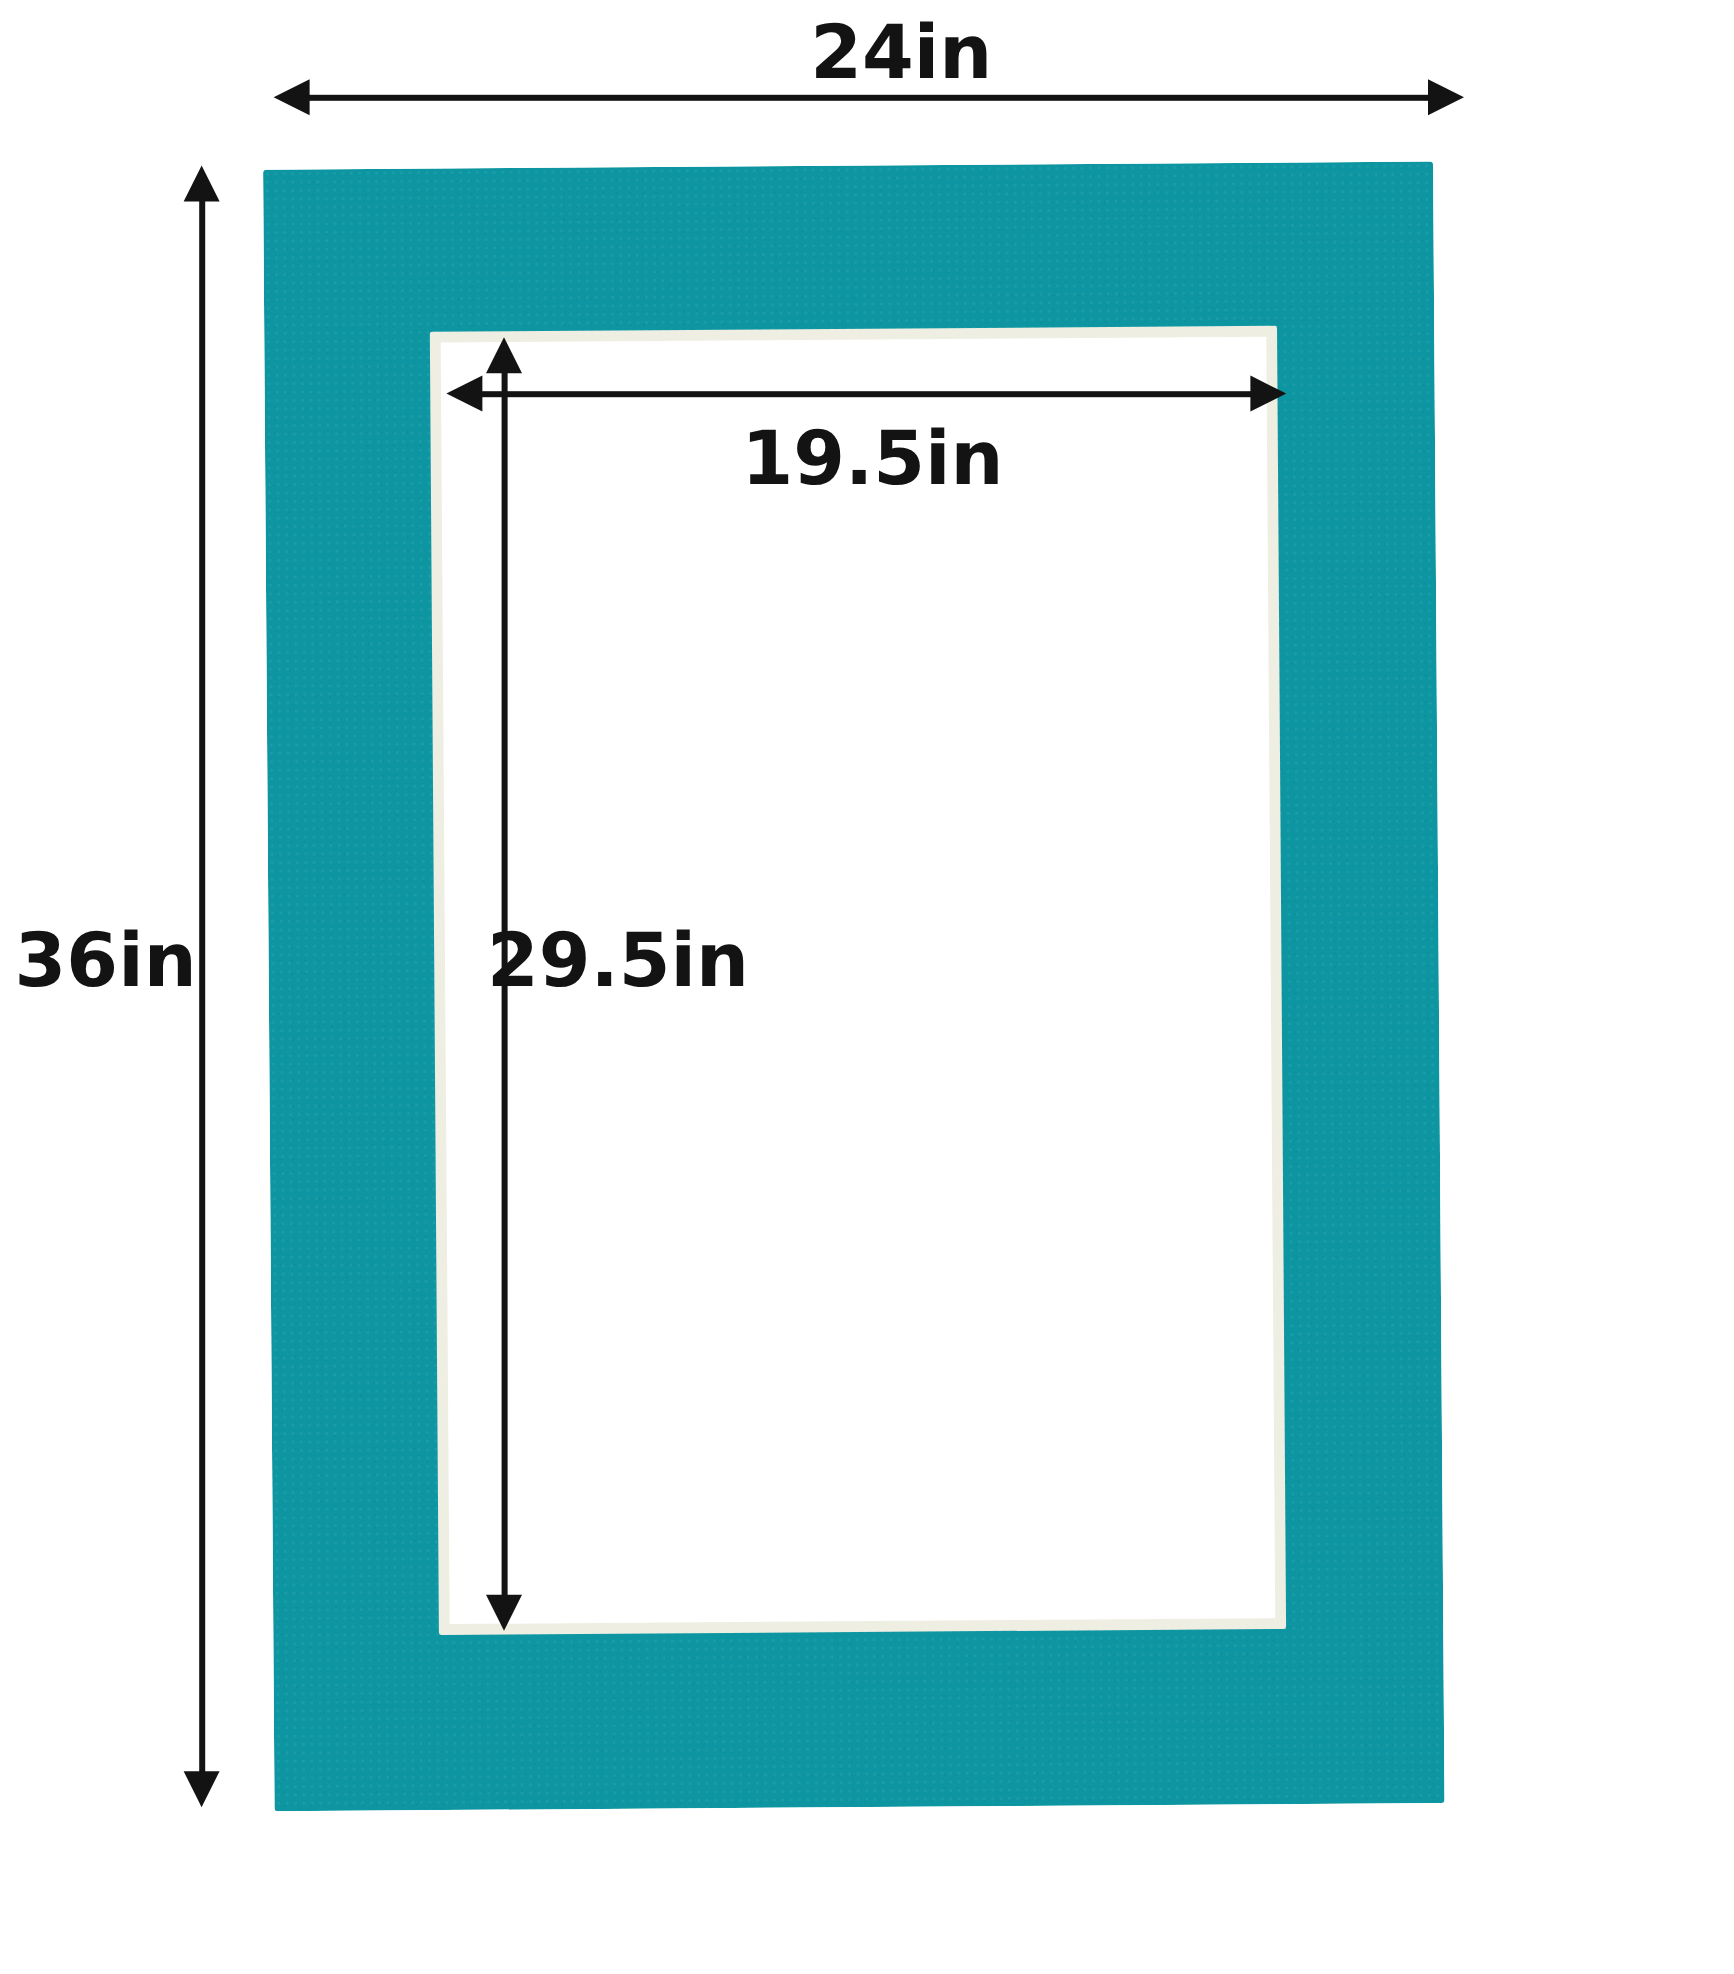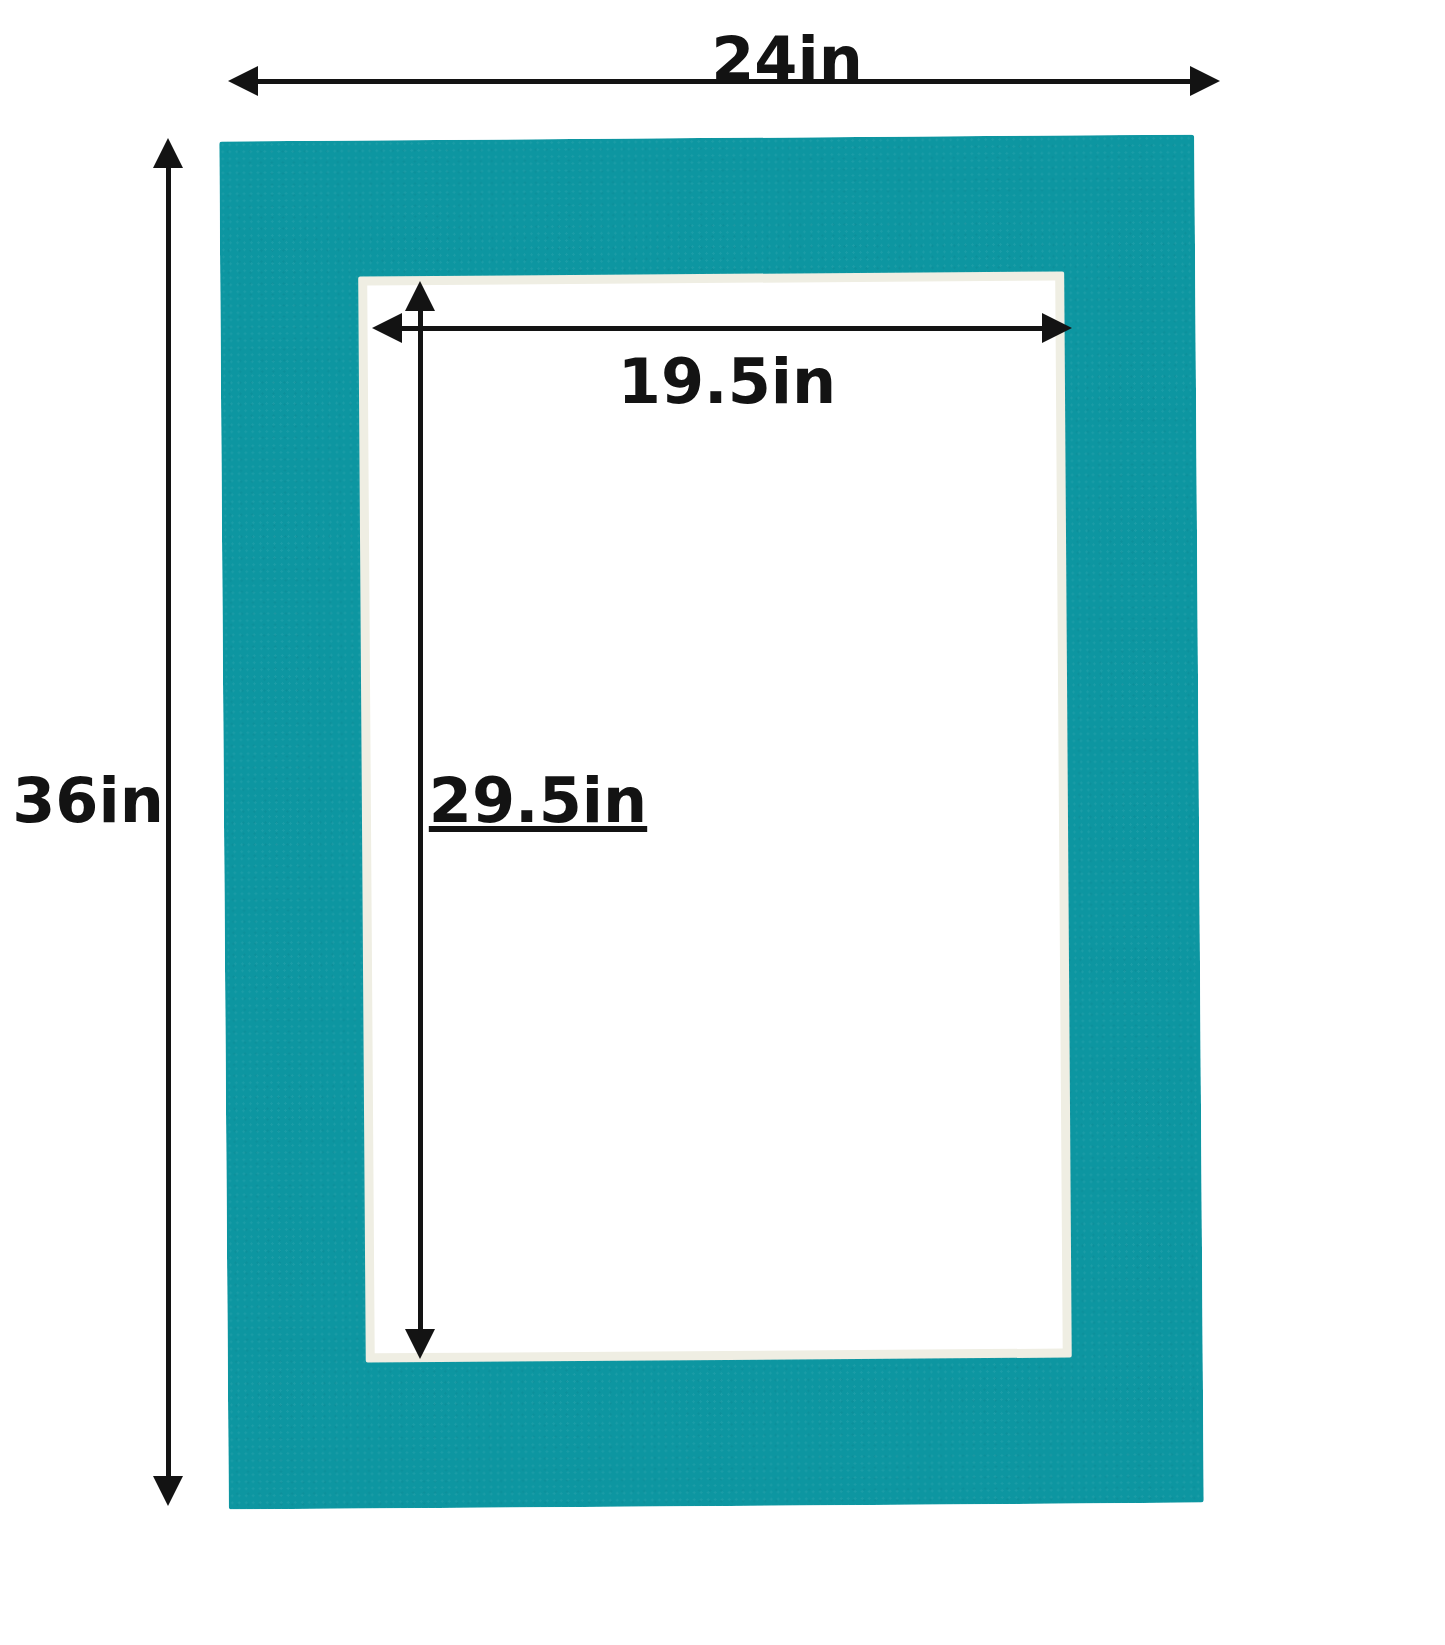--- a/index.html
+++ b/index.html
@@ -66,7 +66,7 @@
     white-space:nowrap;
     line-height:1;
   }
-  .label-outer-width {left:787px;top:44px;margin-top:16px;}
+  .label-outer-width {left:751px;top:44px;}
   .label-outer-height{left:88px; top:801px;}
   .label-opening-width {left:727px;top:382px;text-align:center;}
   .label-opening-height{left:538px;top:801px;text-decoration:underline;}

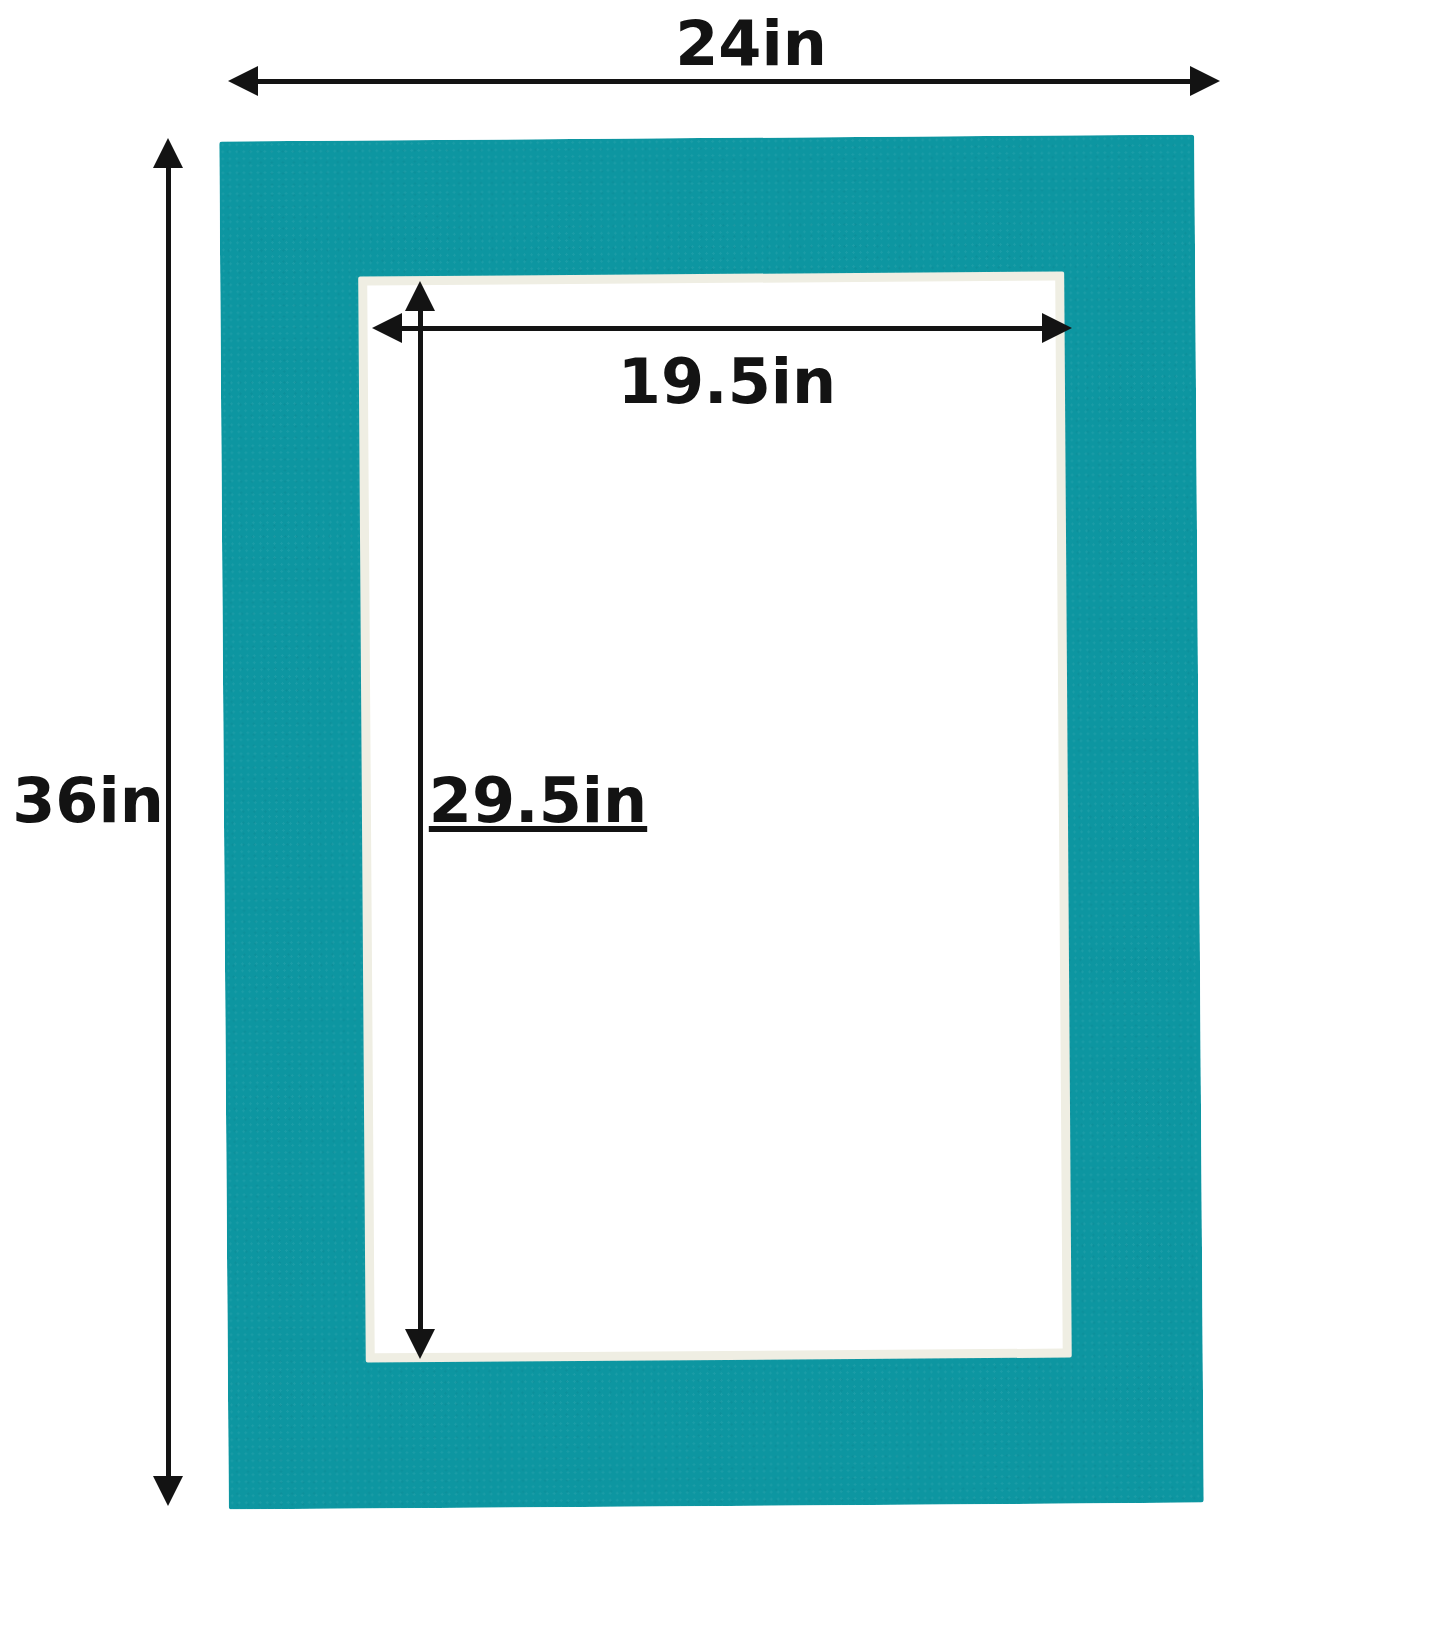--- a/index.html
+++ b/index.html
@@ -69,7 +69,7 @@
   .label-outer-width {left:751px;top:44px;}
   .label-outer-height{left:88px; top:801px;}
   .label-opening-width {left:727px;top:382px;text-align:center;}
-  .label-opening-height{left:538px;top:801px;text-decoration:underline;}
+  .label-opening-height{left:515px;top:801px;}
 
   .pos-outer-width {left:228px;top:66px; width:992px;}
   .pos-outer-height{left:153px;top:138px;height:1368px;}

